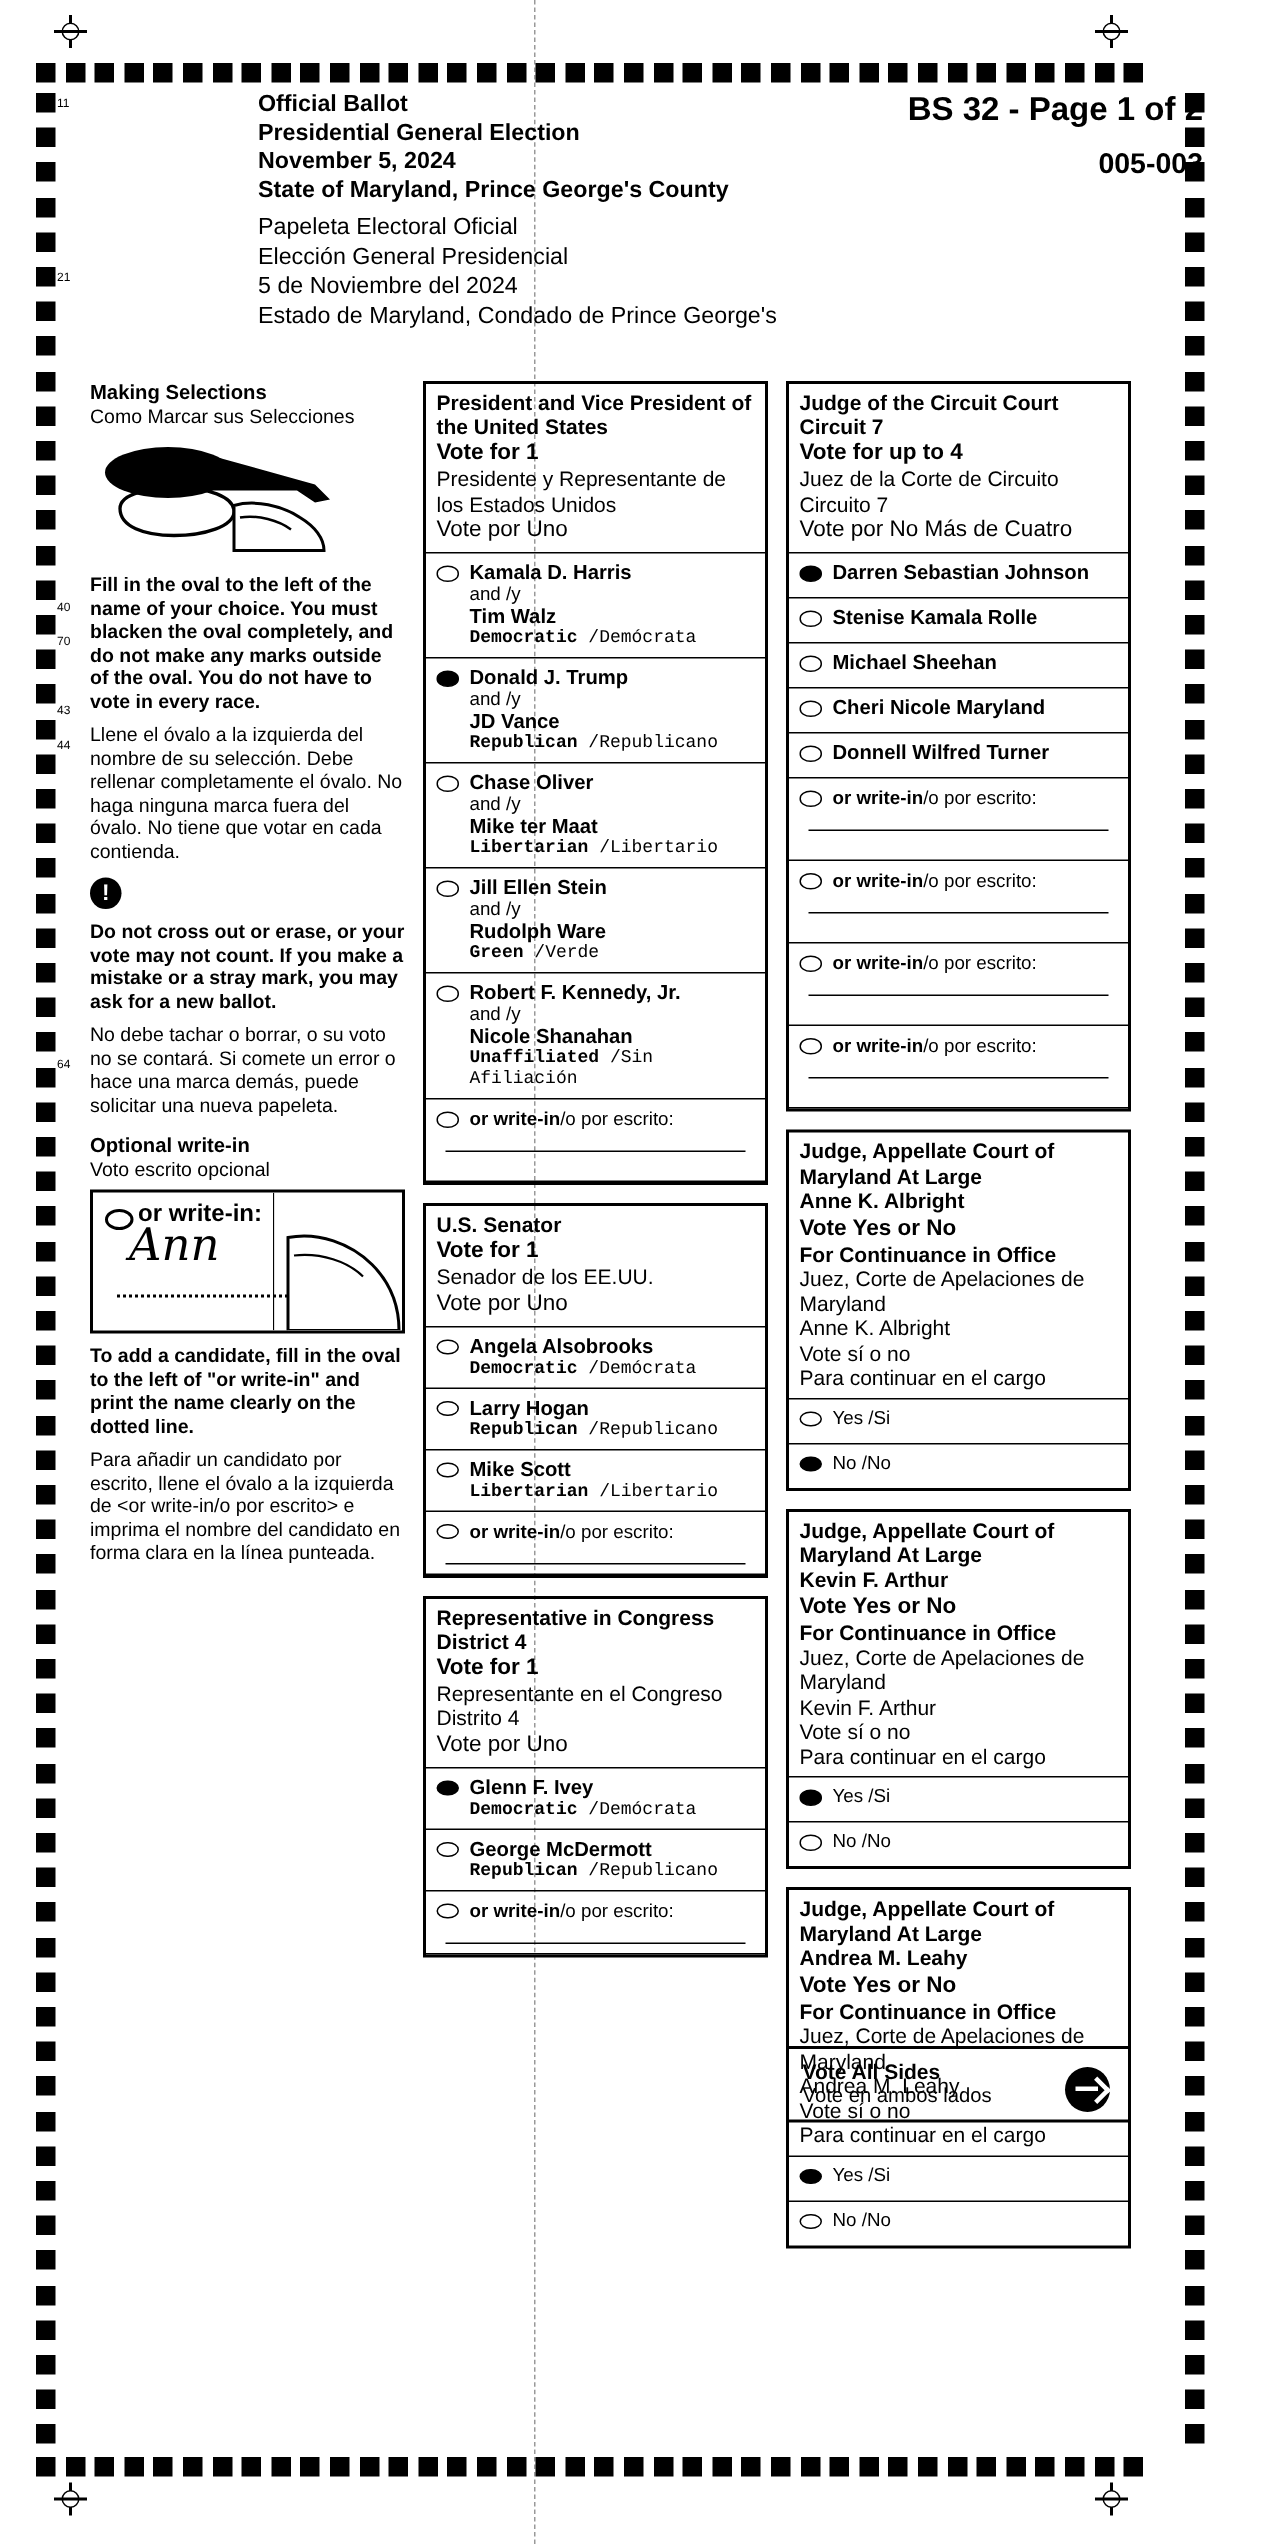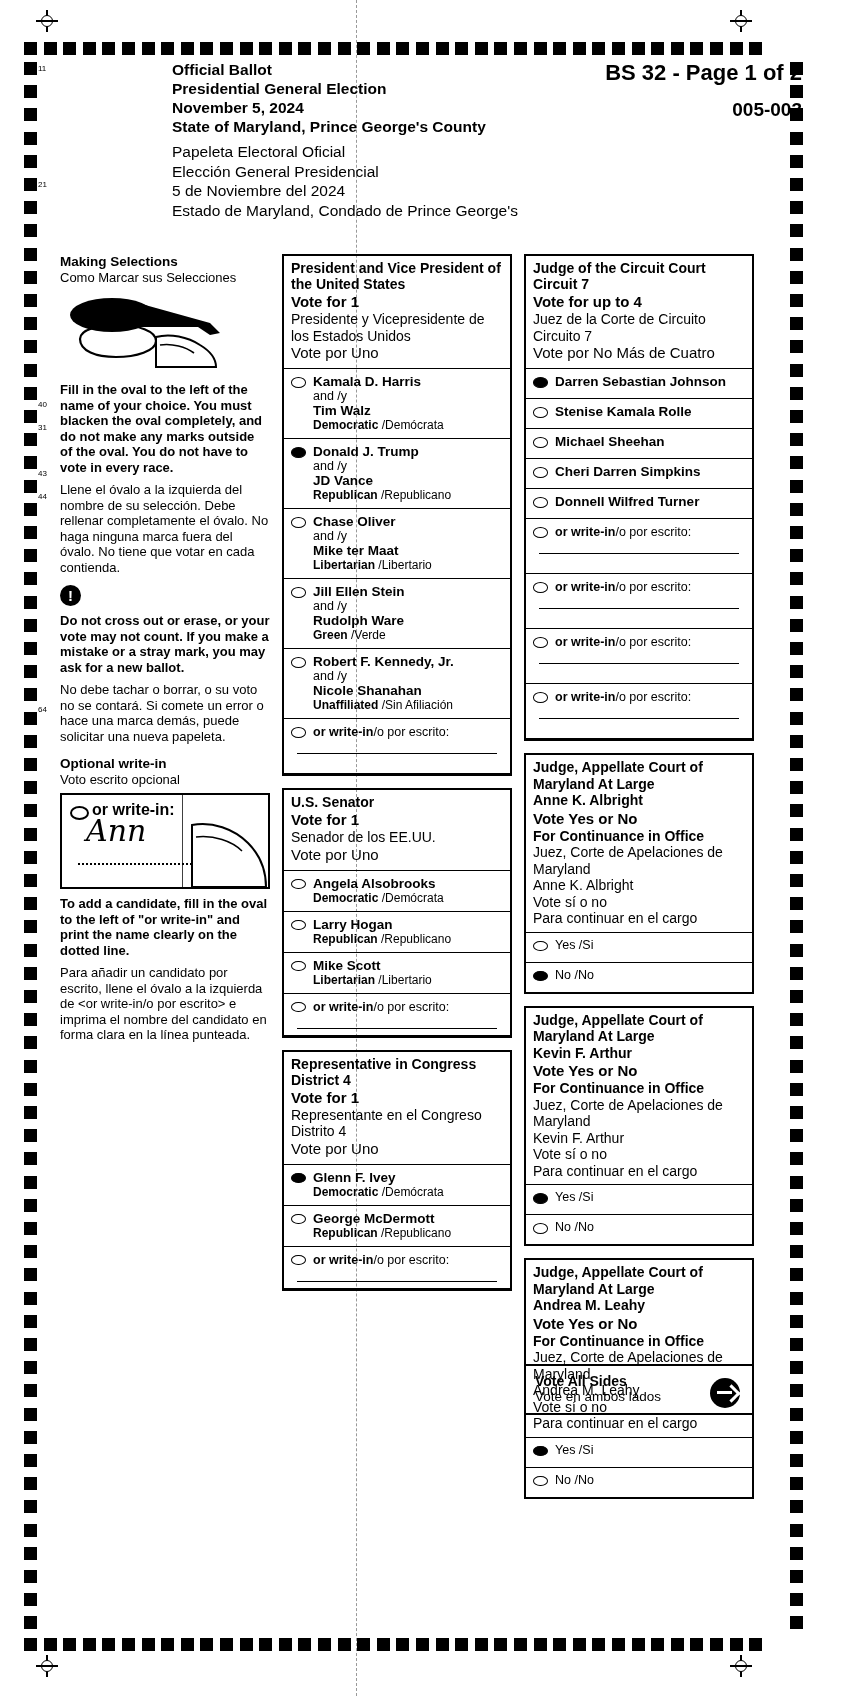--- a/index.html
+++ b/index.html
@@ -180,7 +180,7 @@
           <div class="c-head">
             <div class="c-title">President and Vice President of the United States</div>
             <div class="c-vote">Vote for 1</div>
-            <div class="c-title-es">Presidente y Vicepresidente de los Estados Unidos</div>
+            <div class="c-title-es">Presidente y Representante de los Estados Unidos</div>
             <div class="c-vote-es">Vote por Uno</div>
           </div>
           <div class="cand">

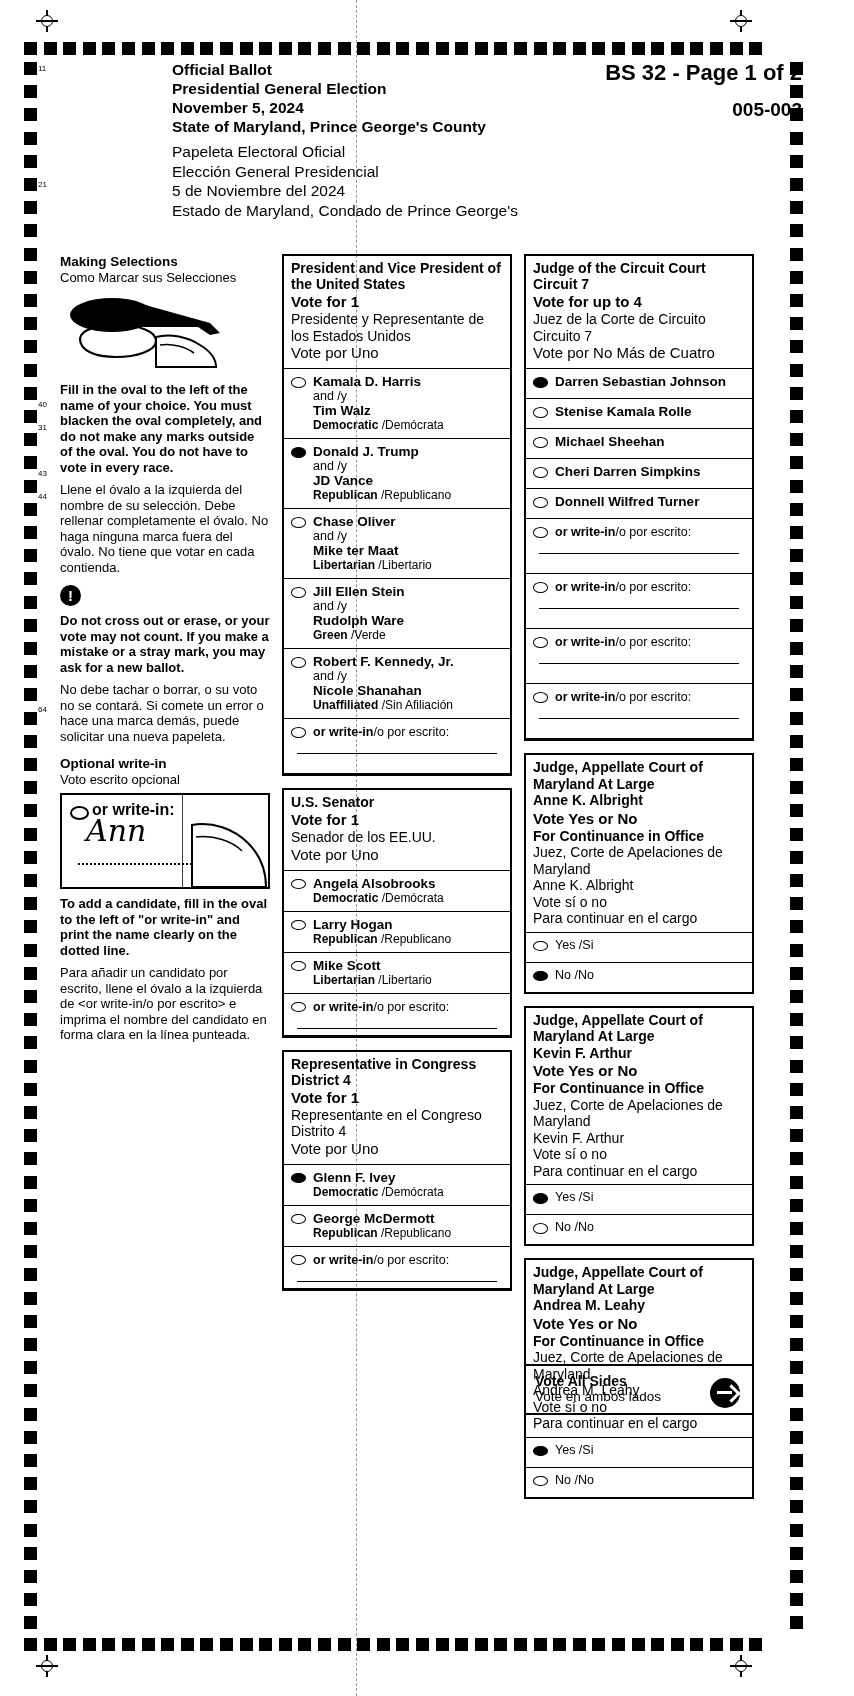--- a/index.html
+++ b/index.html
@@ -616,7 +616,7 @@
     <div class="tmnum" style="left: 38px; top: 64px;">11</div>
     <div class="tmnum" style="left: 38px; top: 180px;">21</div>
     <div class="tmnum" style="left: 38px; top: 400px;">40</div>
-    <div class="tmnum" style="left: 38px; top: 423px;">31</div>
+    <div class="tmnum" style="left: 38px; top: 423px;">70</div>
     <div class="tmnum" style="left: 38px; top: 469px;">43</div>
     <div class="tmnum" style="left: 38px; top: 492px;">44</div>
     <div class="tmnum" style="left: 38px; top: 705px;">64</div>

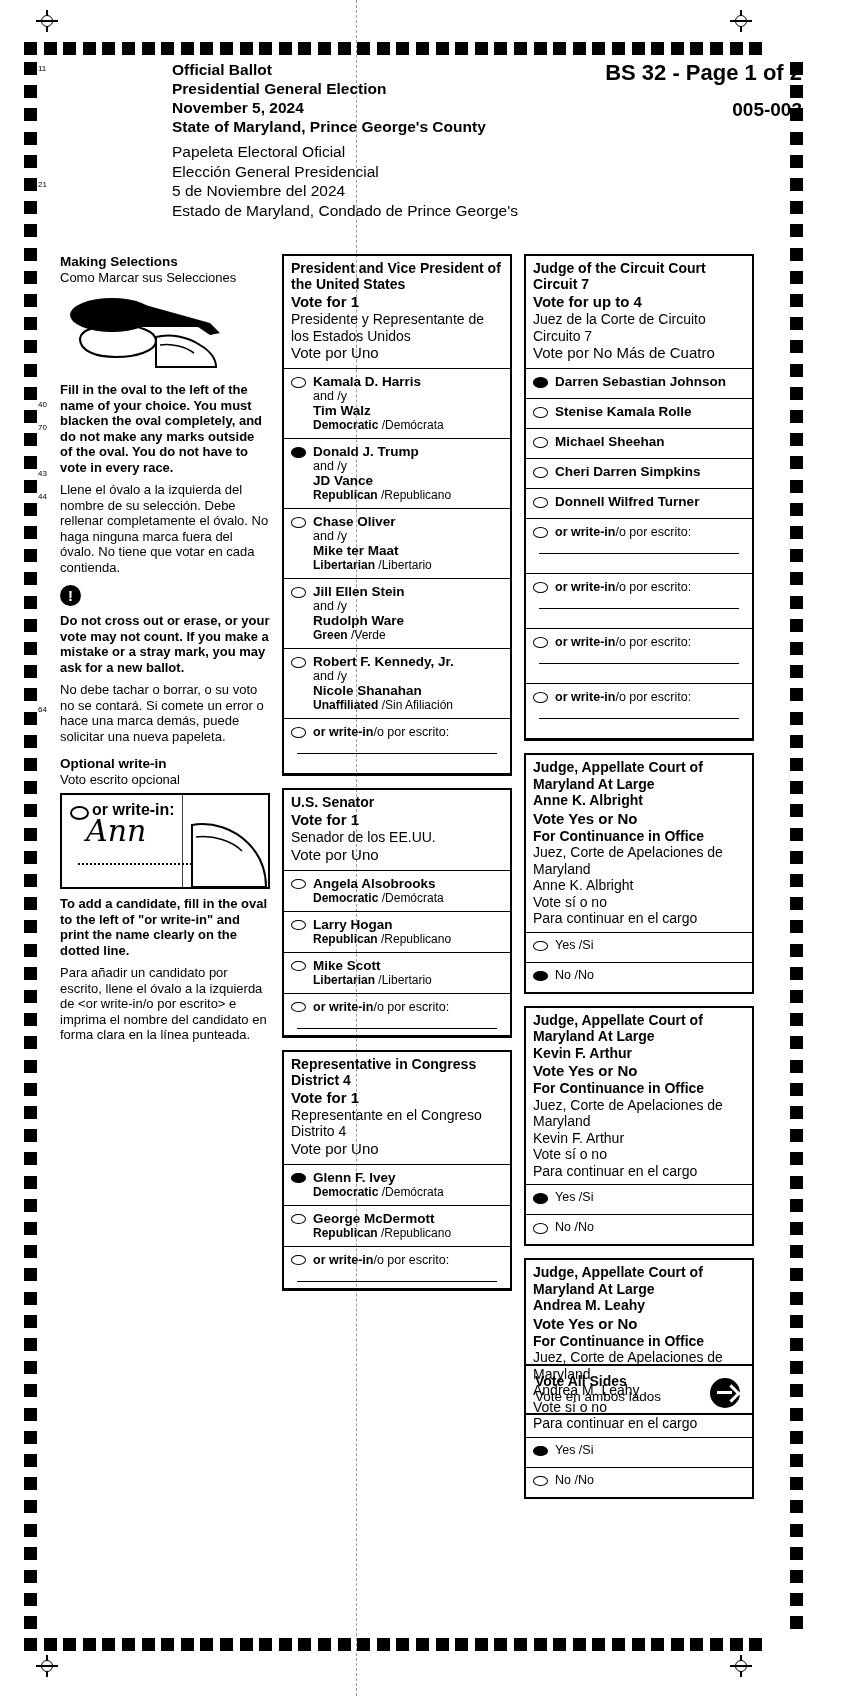--- a/index.html
+++ b/index.html
@@ -67,7 +67,7 @@
   .oval.filled{background:#000;}
   .cand .nm{font-weight:bold;font-size:13.5px;line-height:15px;margin-left:22px;}
   .cand .sub{font-size:12.5px;line-height:14px;margin-left:22px;}
-  .cand .party{font-weight:bold;font-size:12px;line-height:14px;margin-left:22px;}
+  .cand .party{font-weight:bold;font-size:12px;line-height:14px;margin-left:22px;font-family:Liberation Mono, monospace;}
   .cand .party span{font-weight:normal;}
   .cand .plain{font-size:12.5px;line-height:14px;margin-left:22px;}
 

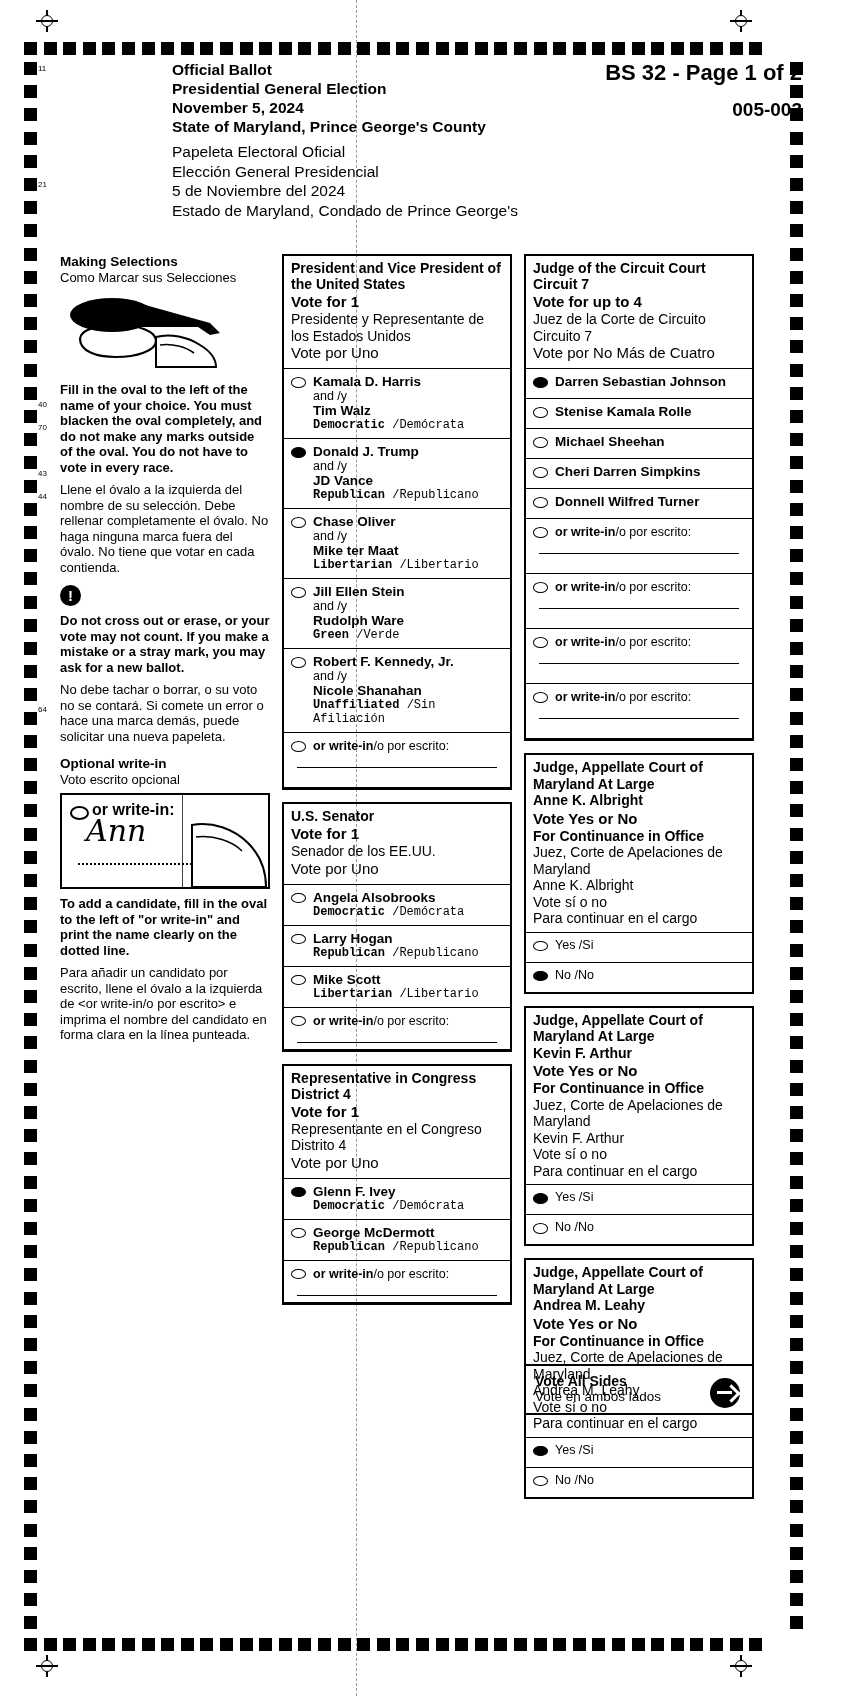--- a/index.html
+++ b/index.html
@@ -299,7 +299,7 @@
           </div>
           <div class="cand">
             <div class="oval"></div>
-            <div class="nm">Cheri Darren Simpkins</div>
+            <div class="nm">Cheri Nicole Maryland</div>
           </div>
           <div class="cand">
             <div class="oval"></div>

